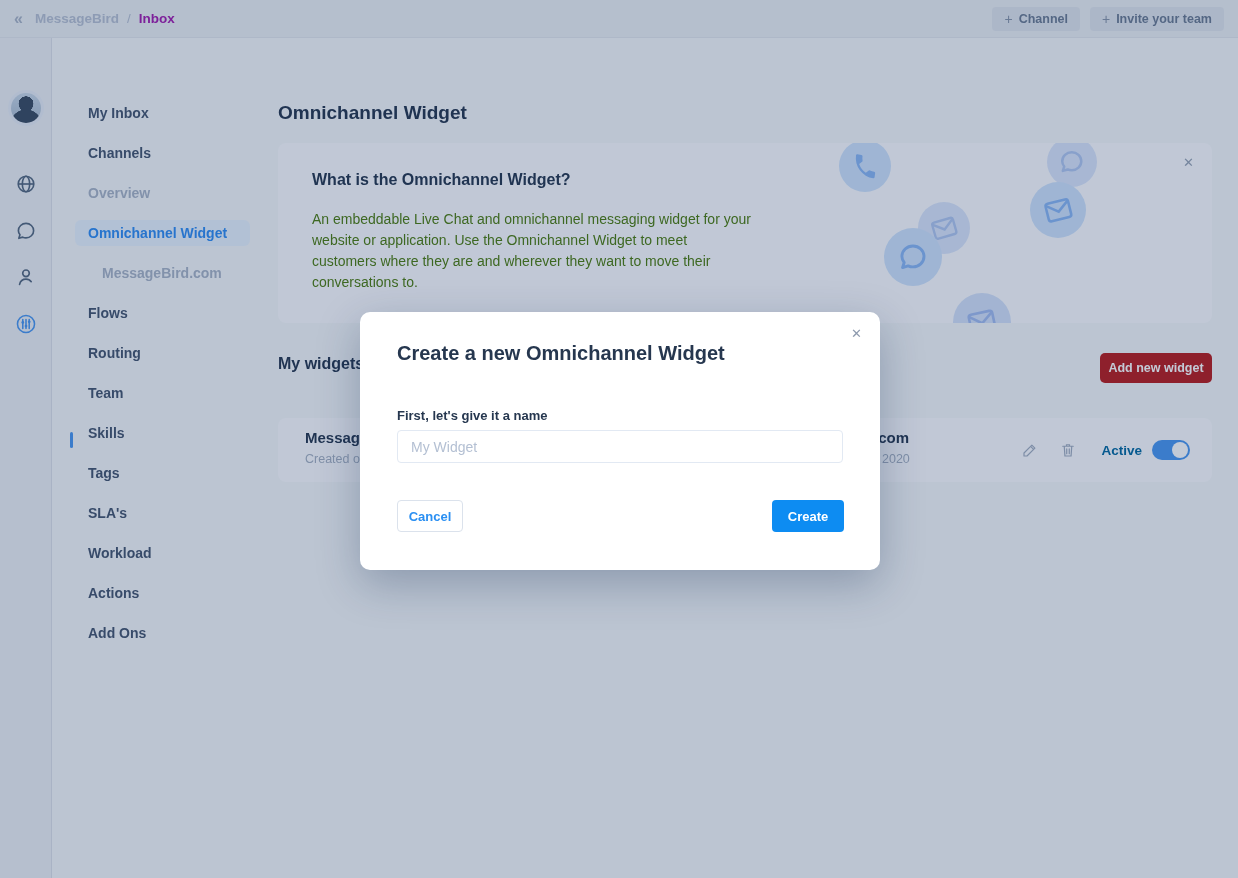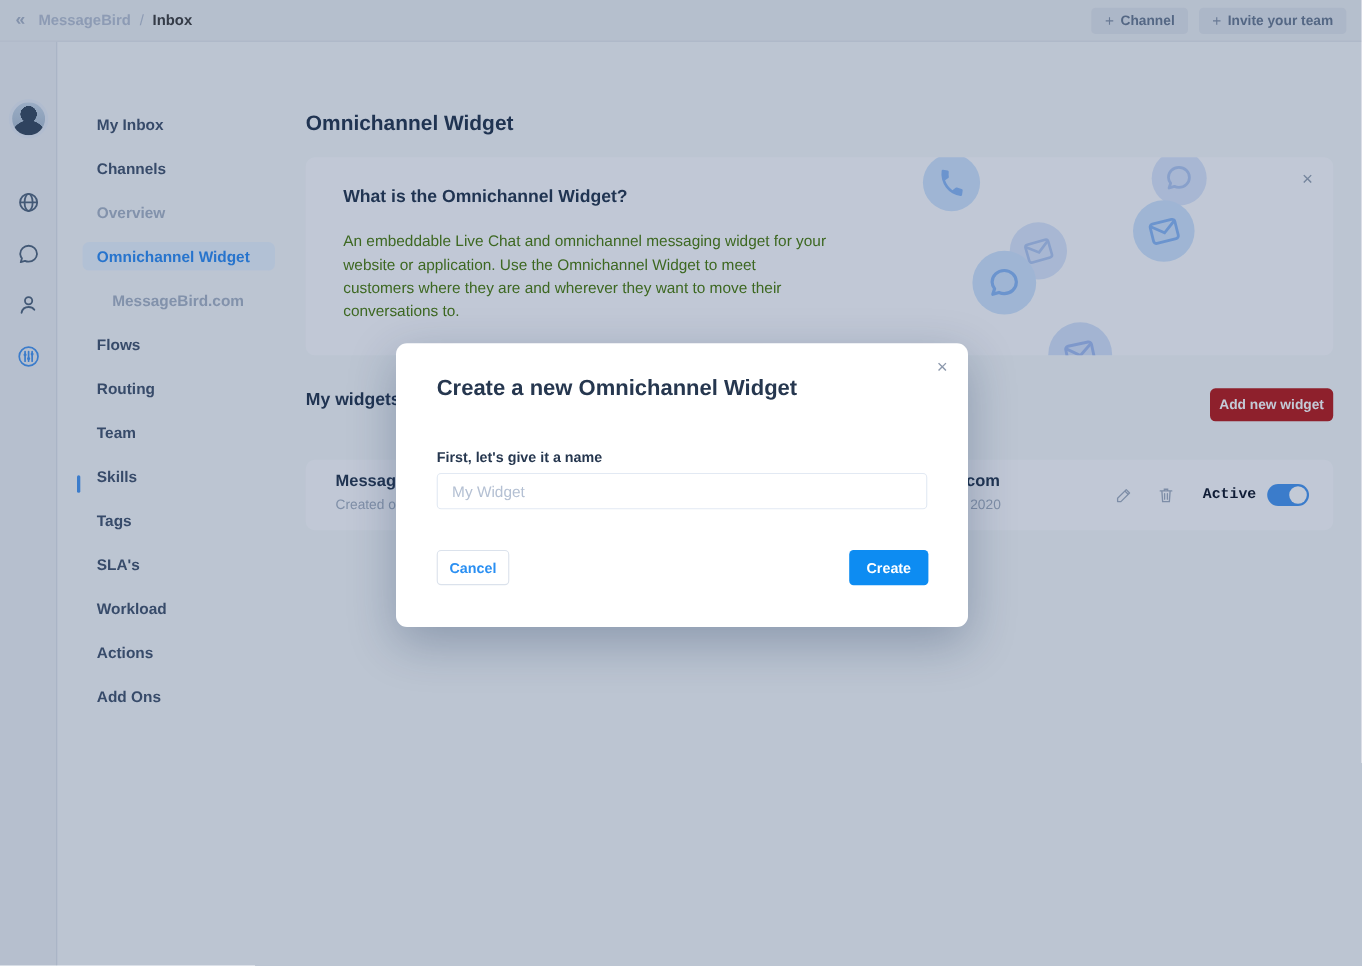--- a/index.html
+++ b/index.html
@@ -13,7 +13,7 @@
   .crumb-back { color:#a9b4c6; font-size:16px; font-weight:700; margin-right:12px; cursor:pointer; }
   .crumb-app  { color:#b7c1d2; font-size:13.5px; font-weight:700; }
   .crumb-sep  { color:#b7c1d2; font-size:13.5px; margin:0 8px; }
-  .crumb-page { color:#404040; font-size:13.5px; font-weight:700; }
+  .crumb-page { color:#a21caf; font-size:13.5px; font-weight:700; }
   .topbar-actions { margin-left:auto; display:flex; gap:10px; }
   .top-btn { background:#e1e6ed; border:none; border-radius:4px; height:24px; padding:0 12px;
              font-family:inherit; font-size:12.5px; font-weight:700; color:#6b7b92; display:flex;

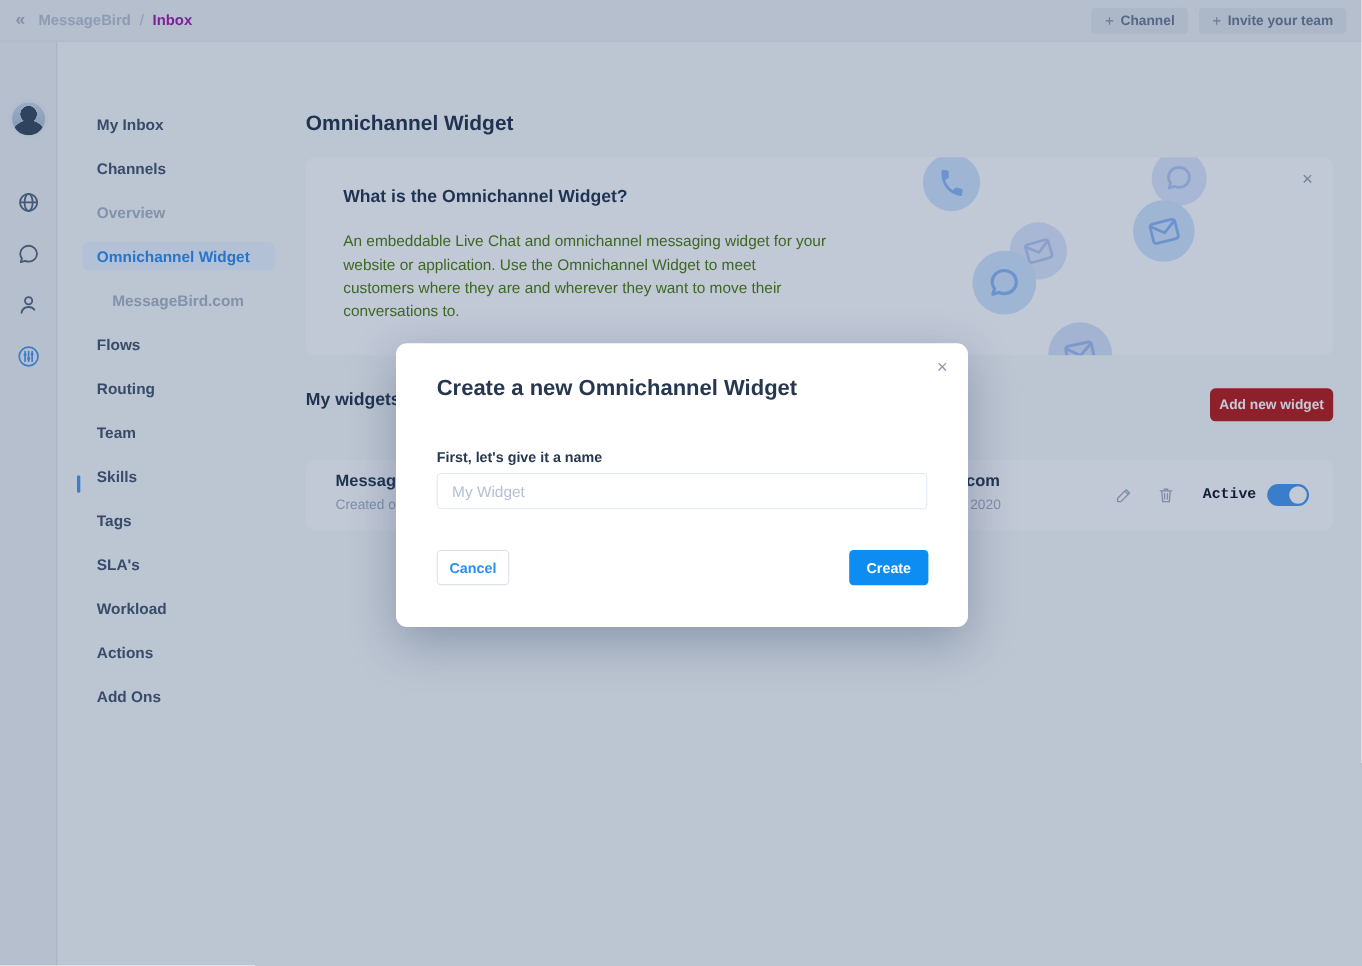--- a/index.html
+++ b/index.html
@@ -77,7 +77,7 @@
   .row-icon { width:18px; height:18px; color:#a2aec0; cursor:pointer; }
   .row-icon svg { width:18px; height:18px; }
   .row-icon + .row-icon { margin-left:20px; }
-  .status-label { margin-left:24px; margin-right:10px; font-size:13.5px; font-weight:700; color:#0f172a;font-family:Liberation Mono, monospace; }
+  .status-label { margin-left:24px; margin-right:10px; font-size:13.5px; font-weight:700; color:#0369a1; }
   .toggle { position:relative; width:38px; height:20px; border-radius:10px; background:#4a97f0; cursor:pointer; }
   .toggle .knob { position:absolute; right:2px; top:2px; width:16px; height:16px; border-radius:50%; background:#fff; }
 

